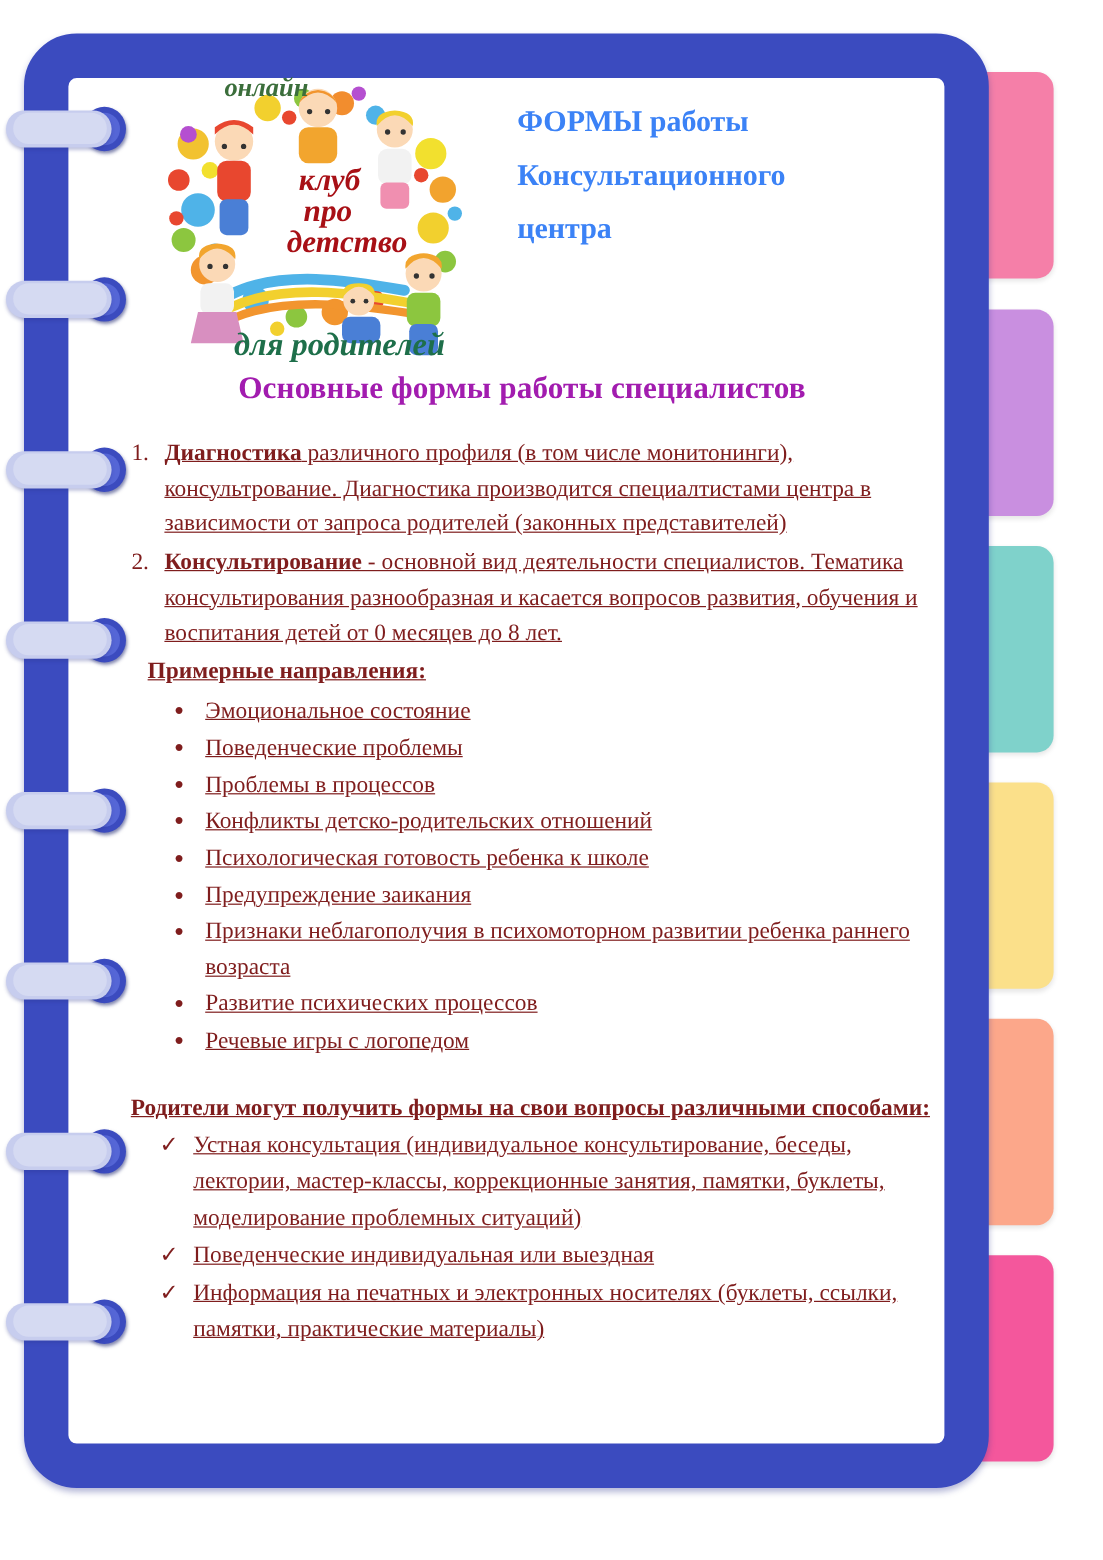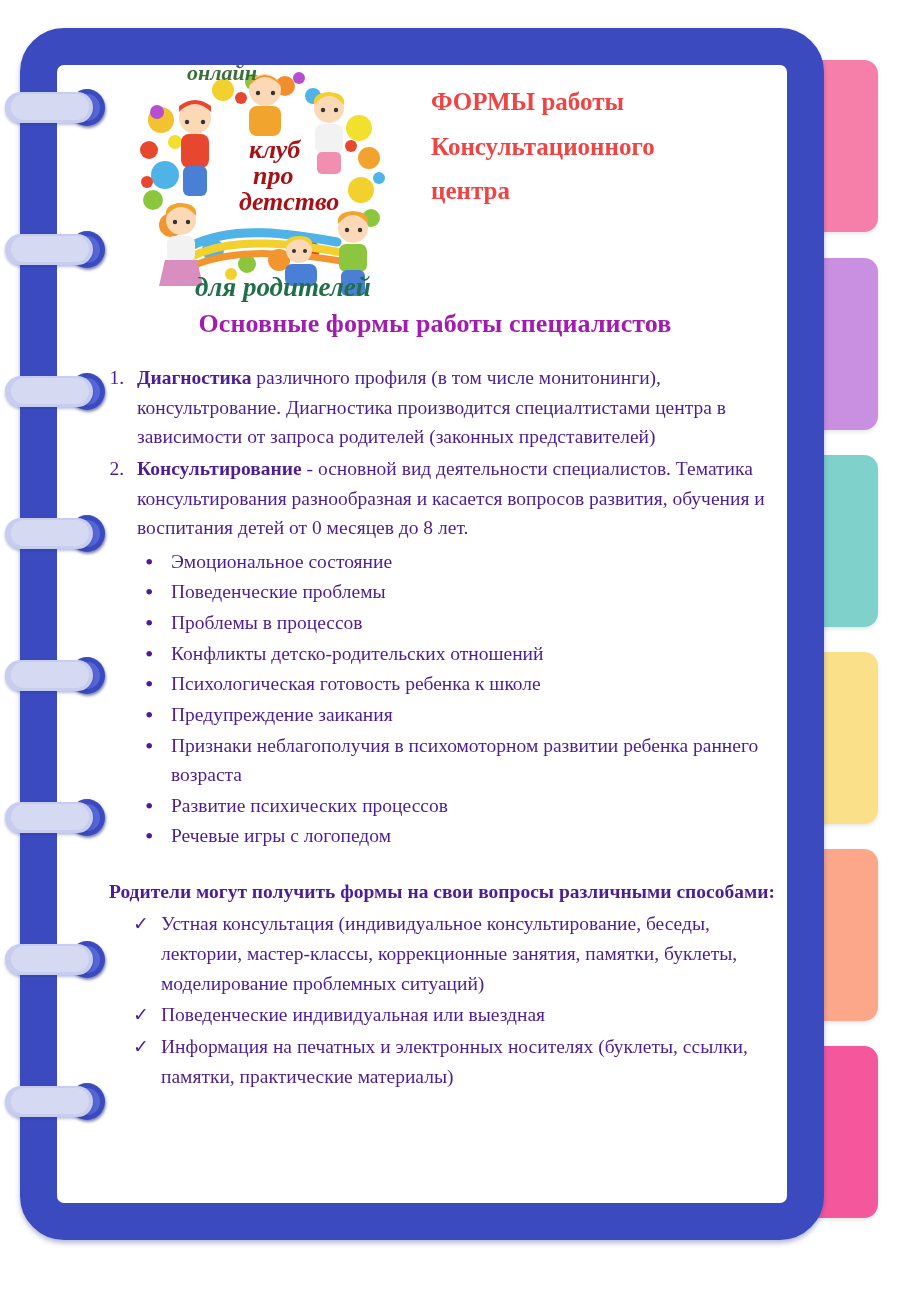--- a/index.html
+++ b/index.html
@@ -90,7 +90,7 @@
   .title{
     margin-left:18px;
     padding-top:30px;
-    color:#ef4444;
+    color:#3b82f6;
     font-weight:bold;
     font-size:25px;
     line-height:1.78;

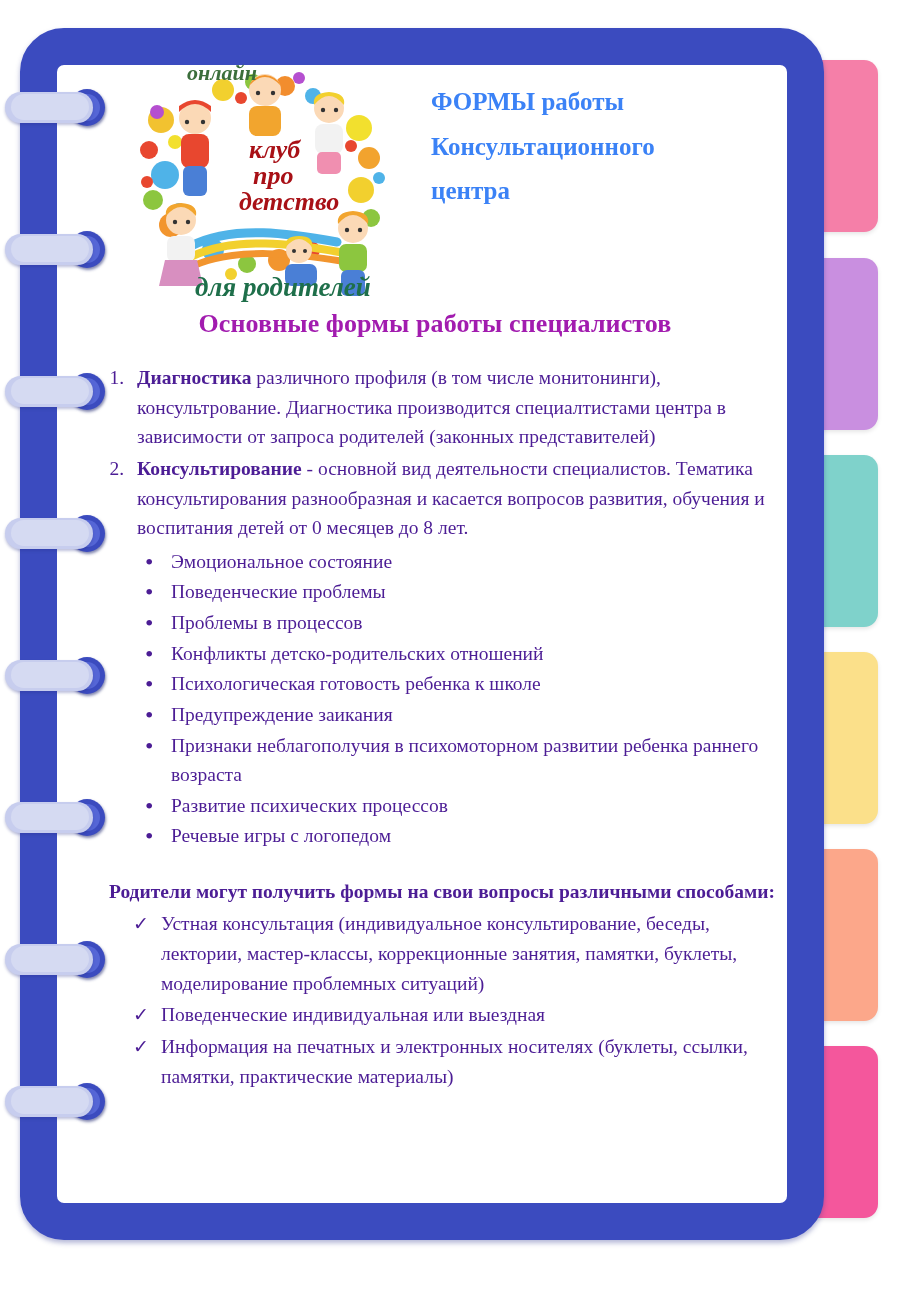--- a/index.html
+++ b/index.html
@@ -112,7 +112,8 @@
     margin-left:26px;
     font-size:19.5px;
     line-height:1.52;
-    color:#4c1d95;
+    color:#7f1d1d;
+    text-decoration:underline;
   }
 
   ol.numlist{

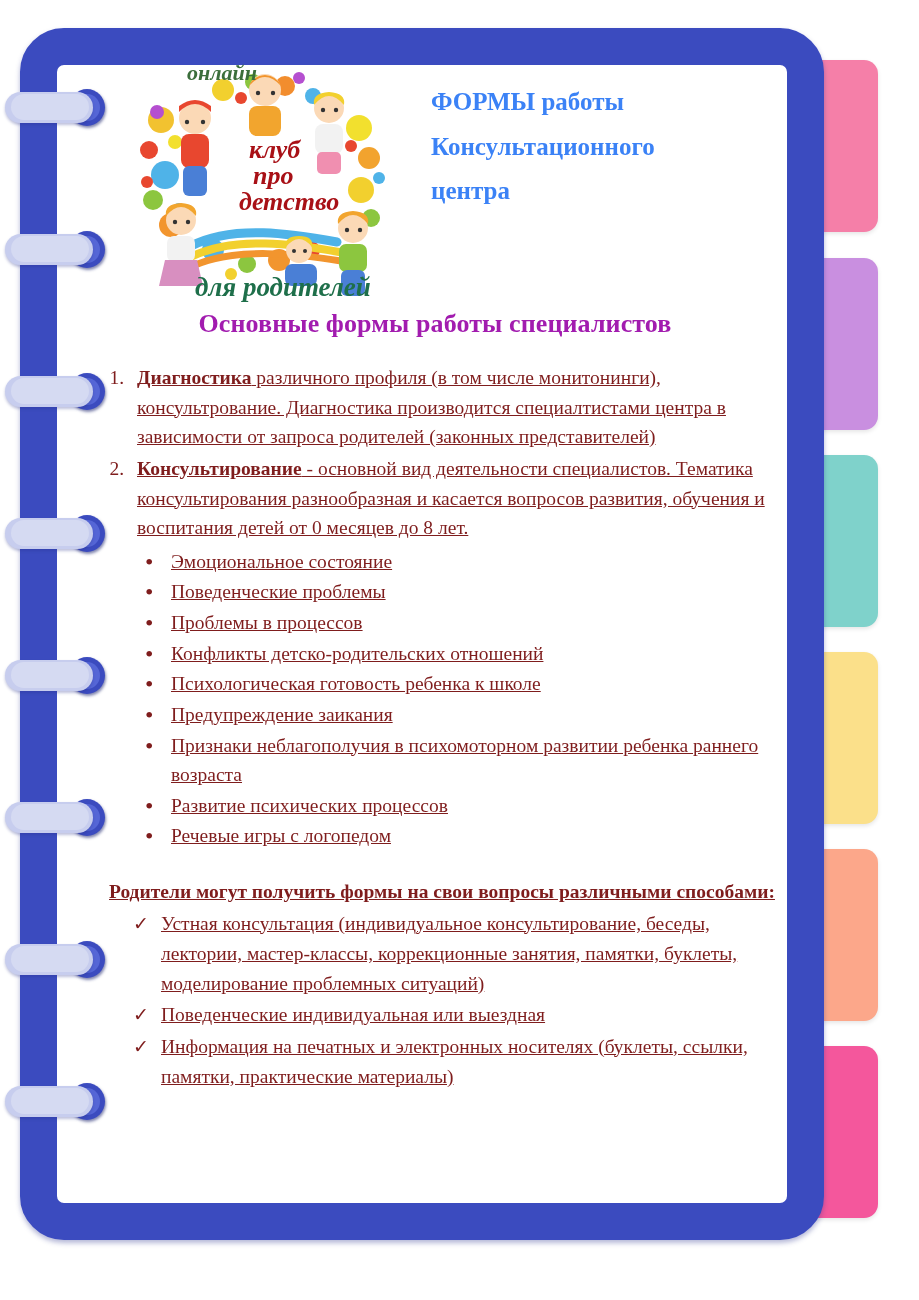--- a/index.html
+++ b/index.html
@@ -340,6 +340,7 @@
           <li><span class="b">Консультирование</span><span> - основной  вид деятельности специалистов. Тематика консультирования разнообразная и касается вопросов развития, обучения и воспитания детей от 0 месяцев до 8 лет.</span></li>
         </ol>
 
+      <div class="sub-head" style="margin-left:22px;">Примерные направления:</div>
 
       <ul class="bullets" id="bullets">
           <li>Эмоциональное состояние</li>

